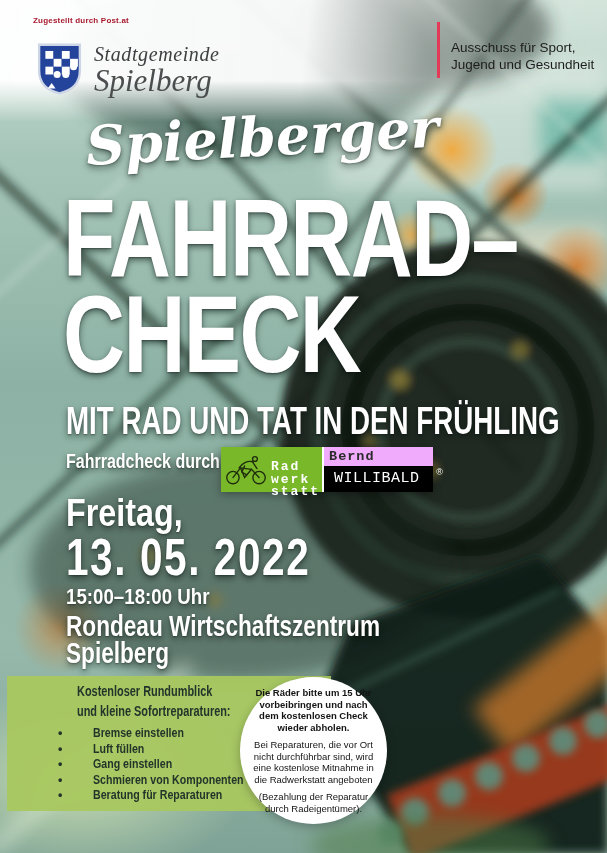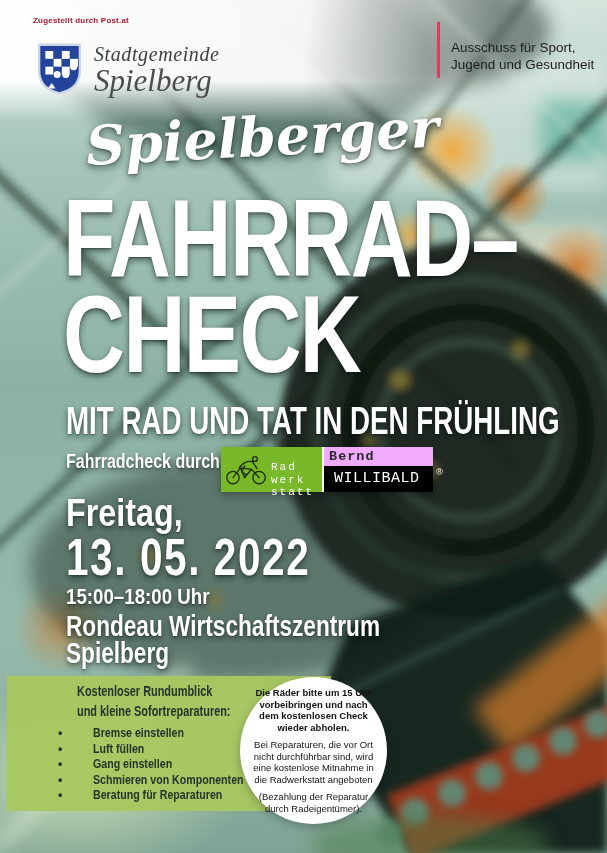--- a/index.html
+++ b/index.html
@@ -52,8 +52,8 @@
     filter:drop-shadow(0 2px 4px rgba(0,0,0,.35));}
   .rw-left{width:102px;background:#79b829;display:flex;align-items:center;padding:2px 0 2px 3px;box-sizing:border-box;}
   .rw-cyclist{width:44px;height:36px;flex:none;}
-  .rw-words{margin-left:3px;font-family:"Liberation Mono",monospace;font-weight:400;
-    color:#fff;font-size:11px;line-height:12.5px;letter-spacing:2px;margin-top:21px;}
+  .rw-words{margin-left:3px;font-family:"Liberation Mono",monospace;font-weight:700;
+    color:#fff;font-size:13px;line-height:12.5px;letter-spacing:2px;margin-top:21px;}
   .rw-right{width:110px;border-left:2px solid #fff;display:flex;flex-direction:column;}
   .rw-bernd{height:19px;background:#f0abfc;color:#2b2b2b;font-family:"Liberation Mono",monospace;
     font-weight:700;font-size:13.5px;line-height:19px;padding-left:5px;letter-spacing:1px;}

